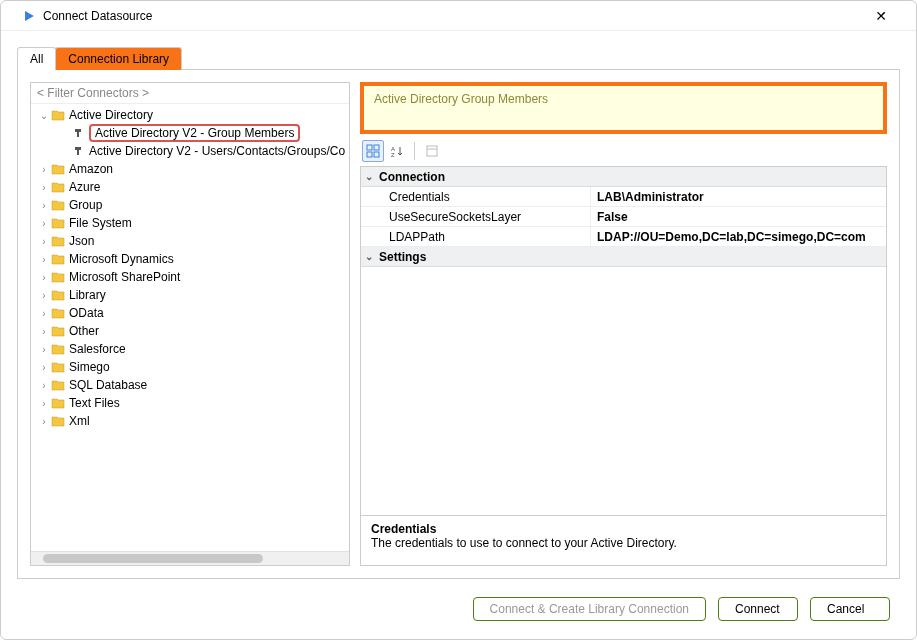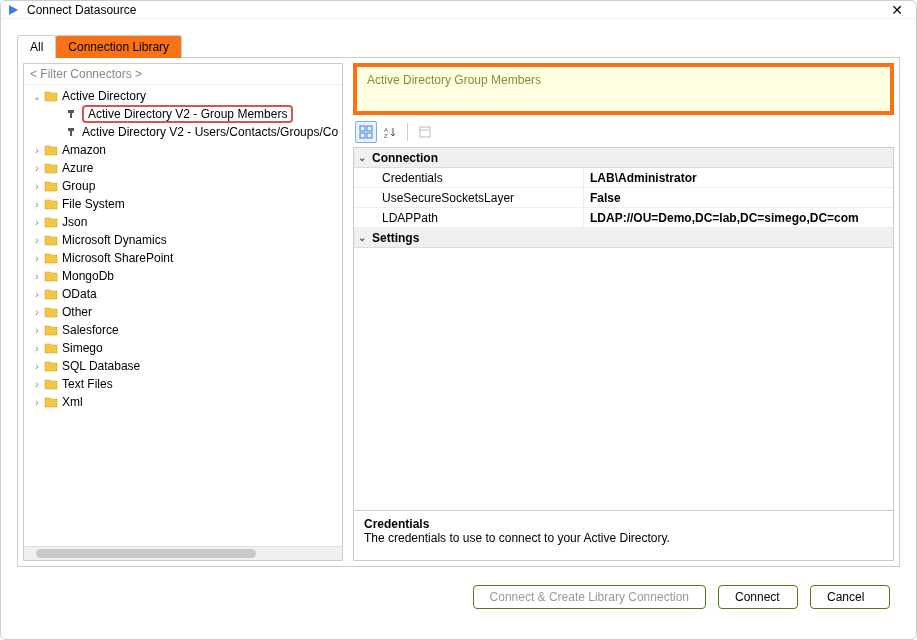--- a/index.html
+++ b/index.html
@@ -19,8 +19,8 @@
   .titlebar {
     display: flex;
     align-items: center;
-    height: 18px;
-    padding: 0 4px;
+    height: 30px;
+    padding: 0 20px;
     border-bottom: 1px solid #eee;
   }
   .titlebar .app-icon {

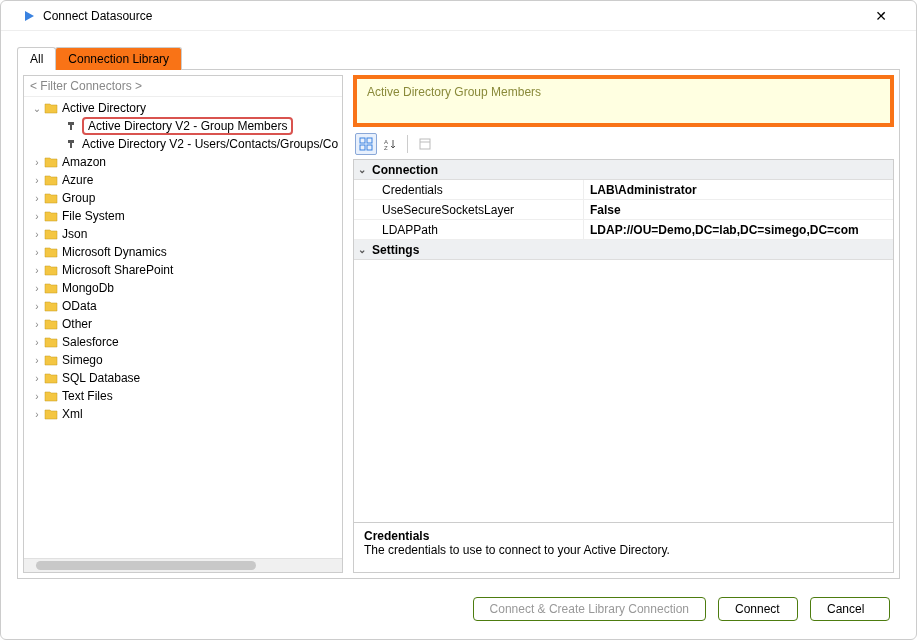--- a/index.html
+++ b/index.html
@@ -66,7 +66,7 @@
     border: 1px solid #ccc;
     flex: 1;
     display: flex;
-    padding: 5px;
+    padding: 12px;
     gap: 10px;
     min-height: 0;
     margin-top: -1px;

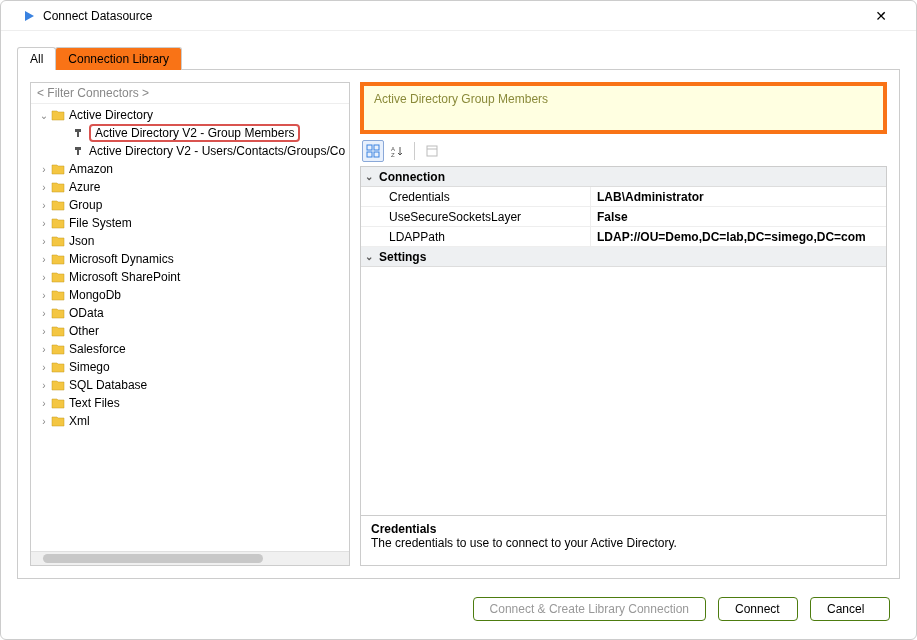--- a/index.html
+++ b/index.html
@@ -328,7 +328,7 @@
               <span class="folder-icon"><svg width="14" height="14" viewBox="0 0 14 14">
                   <path d="M1 3h5l1 1h6v8H1z" fill="#f4c642" stroke="#c79a1e" stroke-width="0.5"></path>
                 </svg></span>
-              <span class="tree-label">MongoDb</span>
+              <span class="tree-label">Library</span>
             </div>
             <div class="tree-row" style="padding-left: 6px;">
               <span class="expander">›</span>

